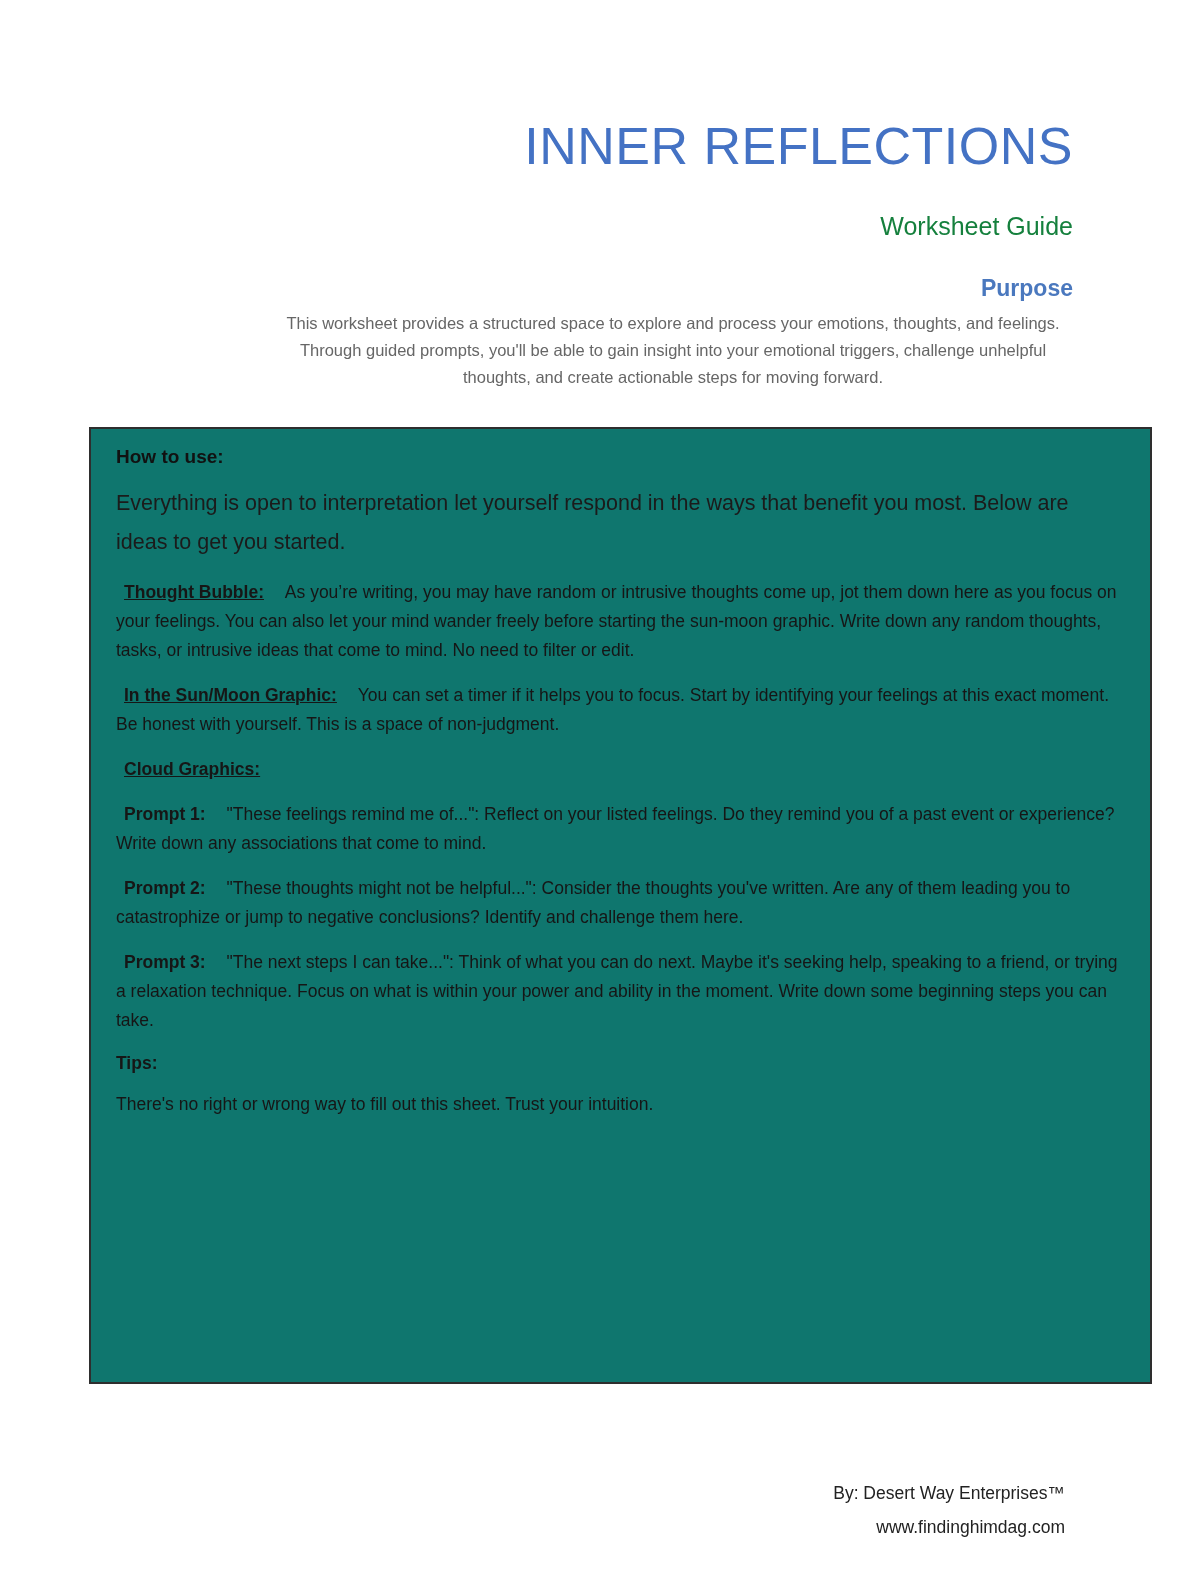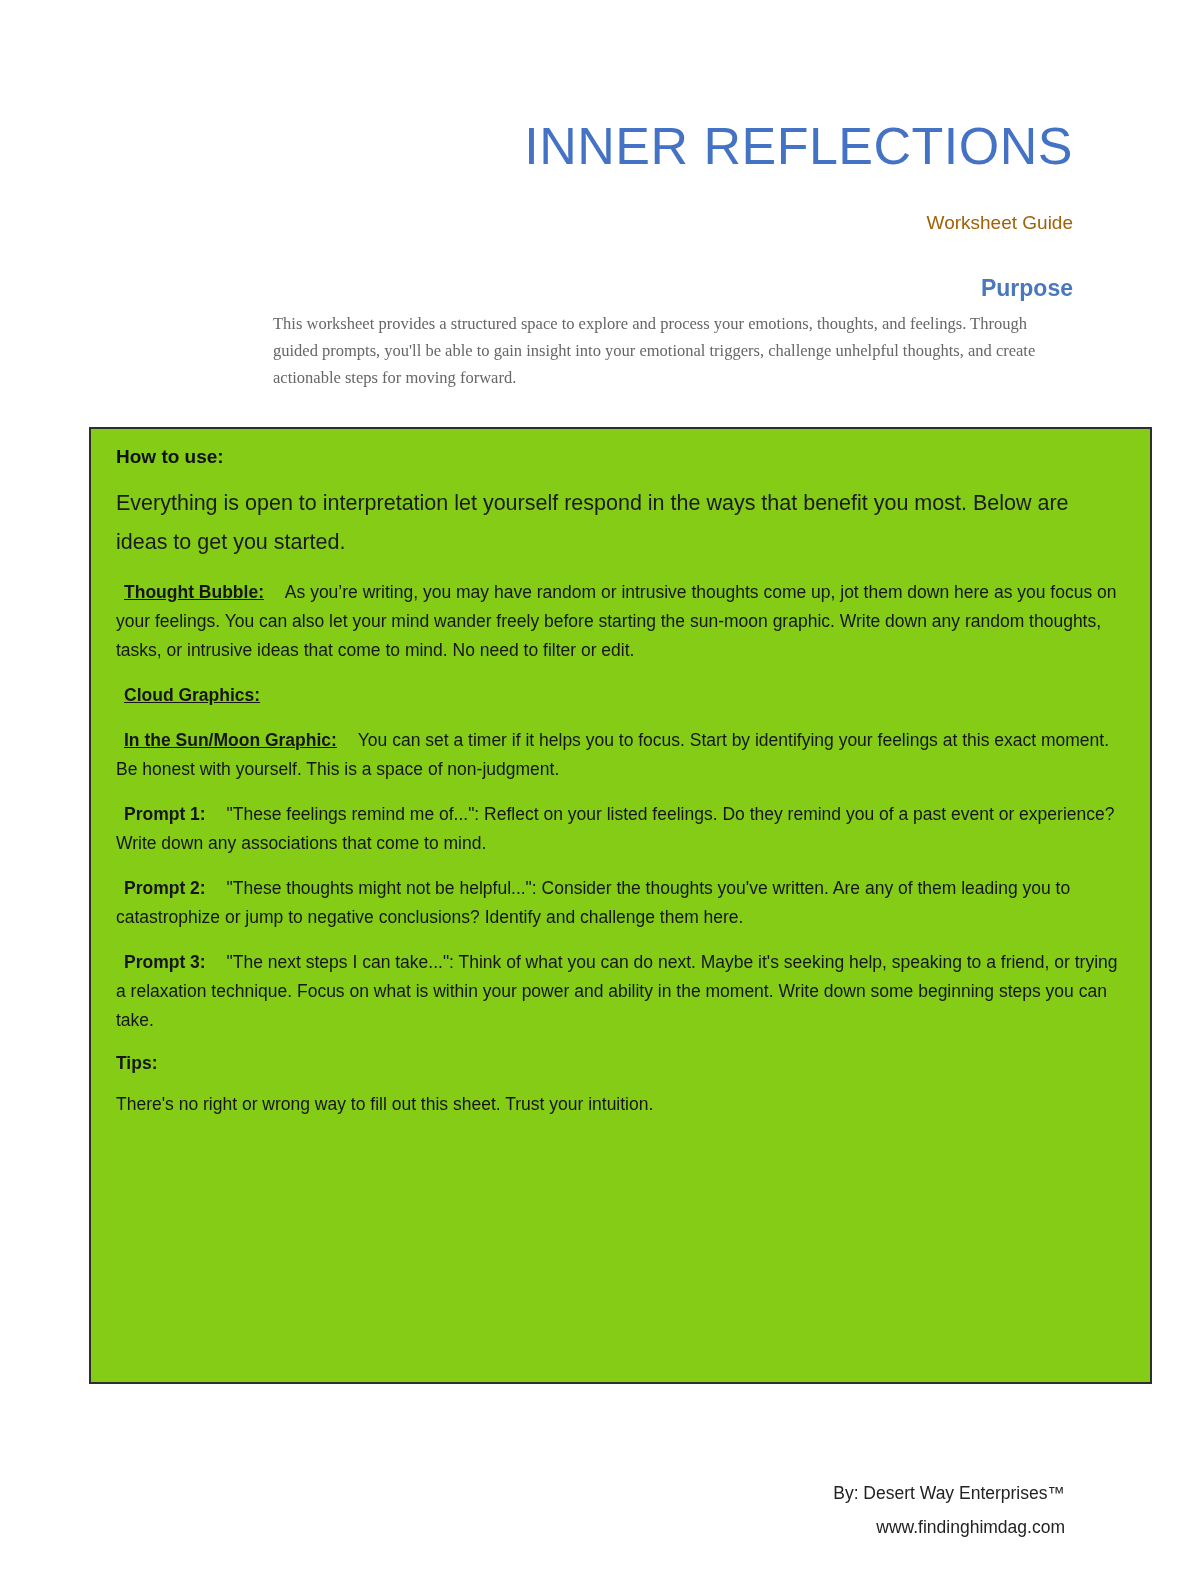--- a/index.html
+++ b/index.html
@@ -26,9 +26,9 @@
   .doc-subtitle {
     position:absolute;
     top:180px; right:143px;
-    font-size:19px;
+    font-size:25px;
     font-weight:400;
-    color:#a16207;
+    color:#15803d;
     white-space:nowrap;
   }
   .purpose-heading {

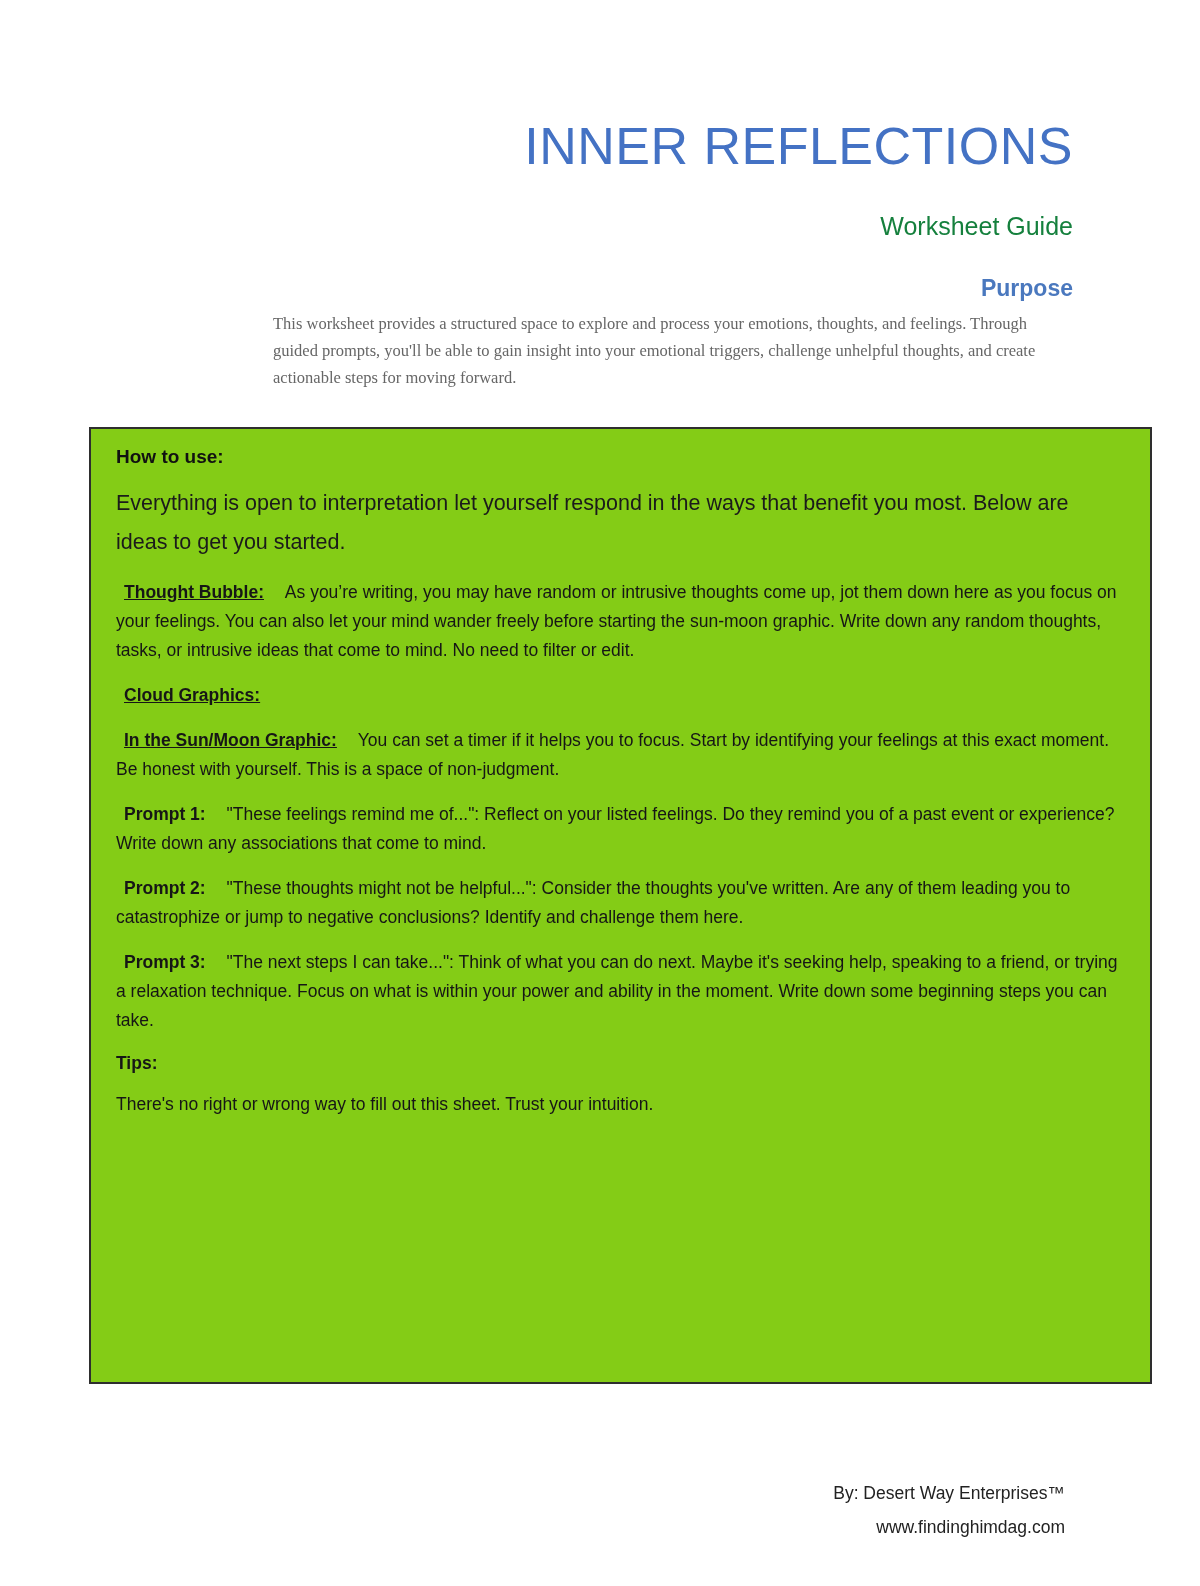--- a/index.html
+++ b/index.html
@@ -43,11 +43,10 @@
     position:absolute;
     top:278px; right:143px;
     width:800px;
-    text-align:left;
+    text-align:center;
     font-size:16.5px;
     line-height:27px;
     color:#666666;
-    font-family:Liberation Serif, serif;
   }
 
   

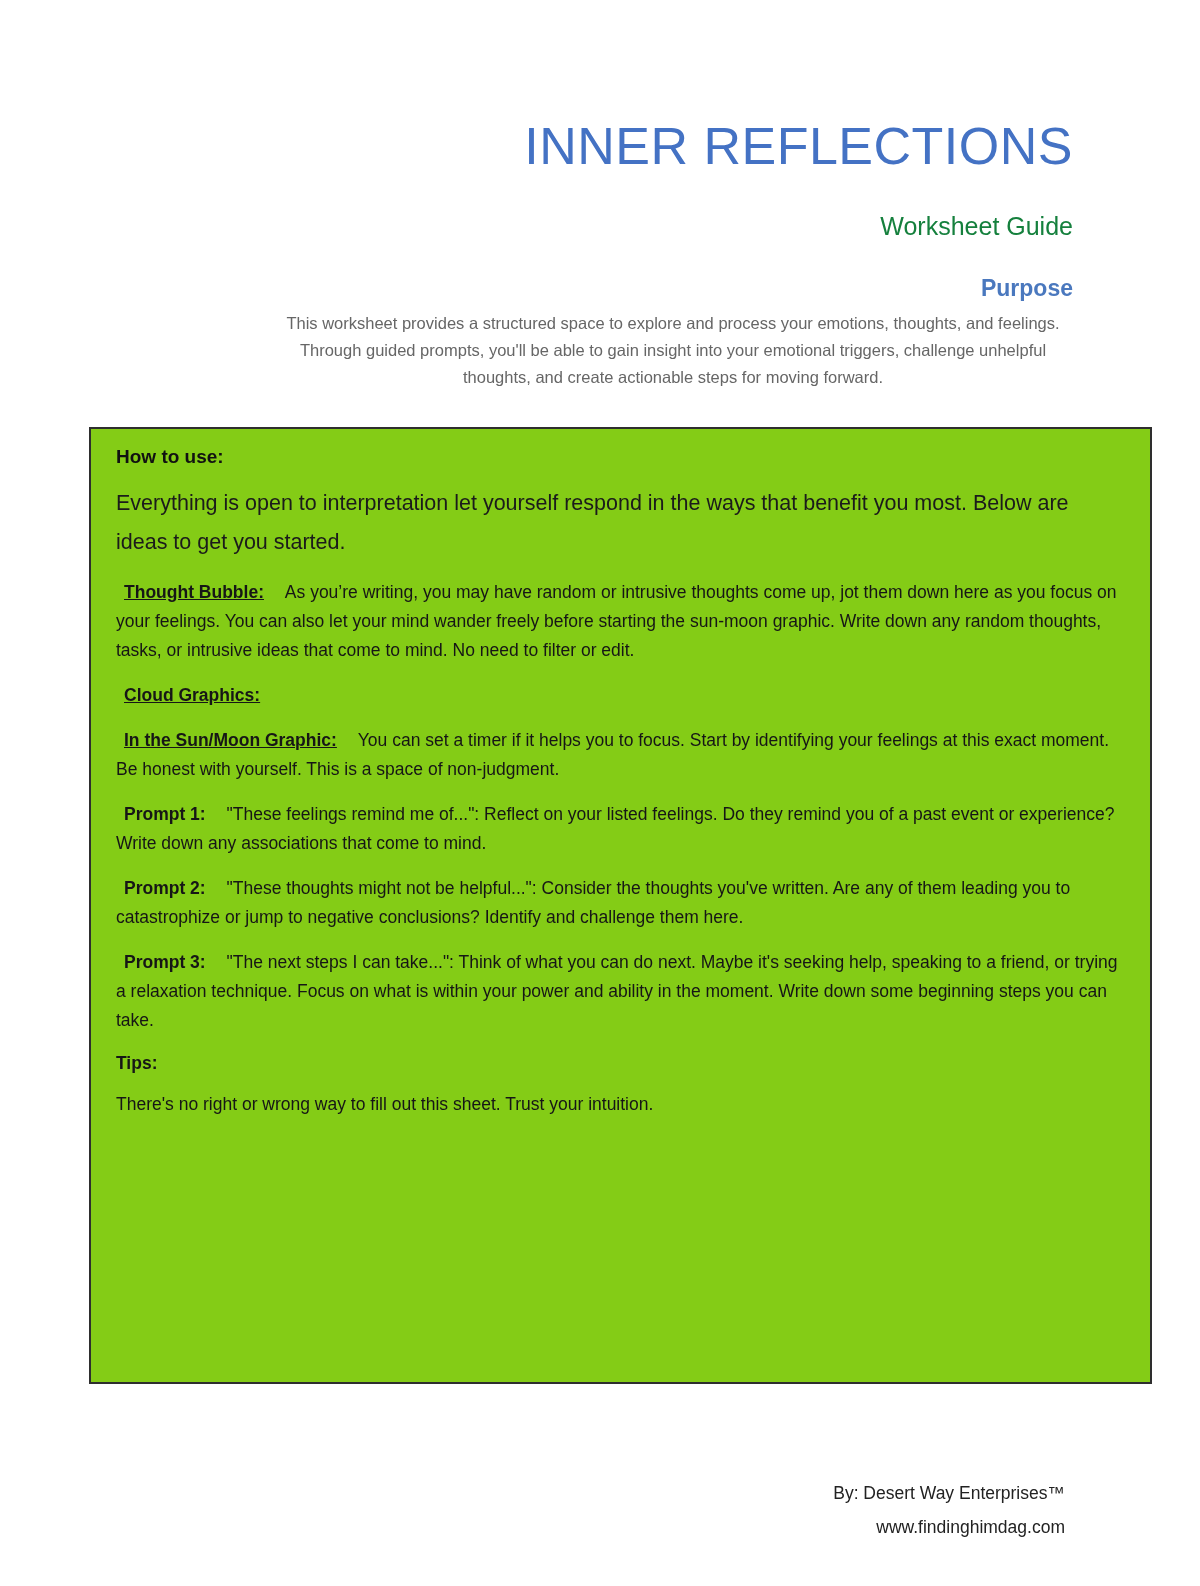--- a/index.html
+++ b/index.html
@@ -55,7 +55,7 @@
     left:57px; top:395px;
     width:1063px; height:957px;
     border:2px solid #2e2e2e;
-    background:#84cc16;
+    background:#0f766e;
     padding:12px 18px 0 17px;
     color:#1b1b1b;
   }

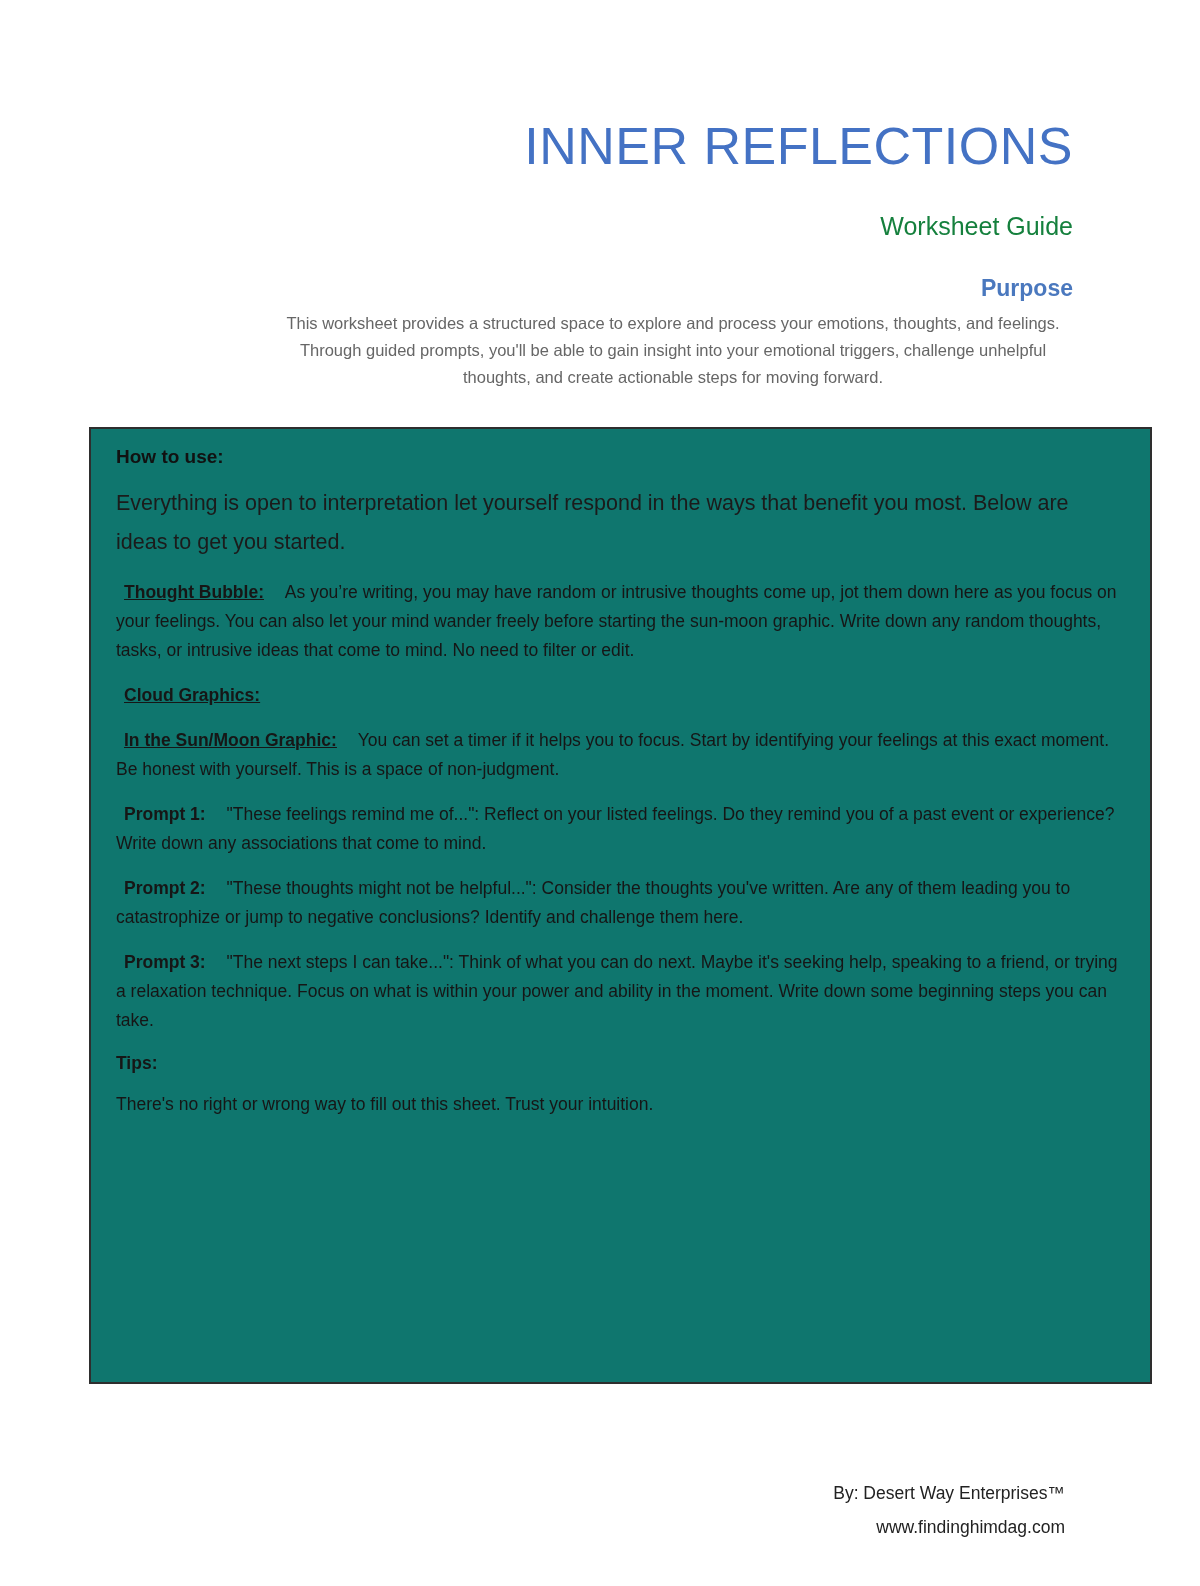--- a/index.html
+++ b/index.html
@@ -121,9 +121,9 @@
 
     <p class="para"><span class="label u">Thought Bubble:</span> <span>As you’re writing, you may have random or intrusive thoughts come up, jot them down here as you focus on your feelings. You can also let your mind wander freely before starting the sun-moon graphic. Write down any random thoughts, tasks, or intrusive ideas that come to mind. No need to filter or edit.</span></p>
 
+    <p class="para"><span class="label u">In the Sun/Moon Graphic:</span> <span>You can set a timer if it helps you to focus. Start by identifying your feelings at this exact moment. Be honest with yourself. This is a space of non-judgment.</span></p>
+
     <p class="para"><span class="label u">Cloud Graphics:</span></p>
-
-    <p class="para"><span class="label u">In the Sun/Moon Graphic:</span> <span>You can set a timer if it helps you to focus. Start by identifying your feelings at this exact moment. Be honest with yourself. This is a space of non-judgment.</span></p>
 
     <p class="para"><span class="label">Prompt 1:</span> <span>"These feelings remind me of...": Reflect on your listed feelings. Do they remind you of a past event or experience? Write down any associations that come to mind.</span></p>
 

